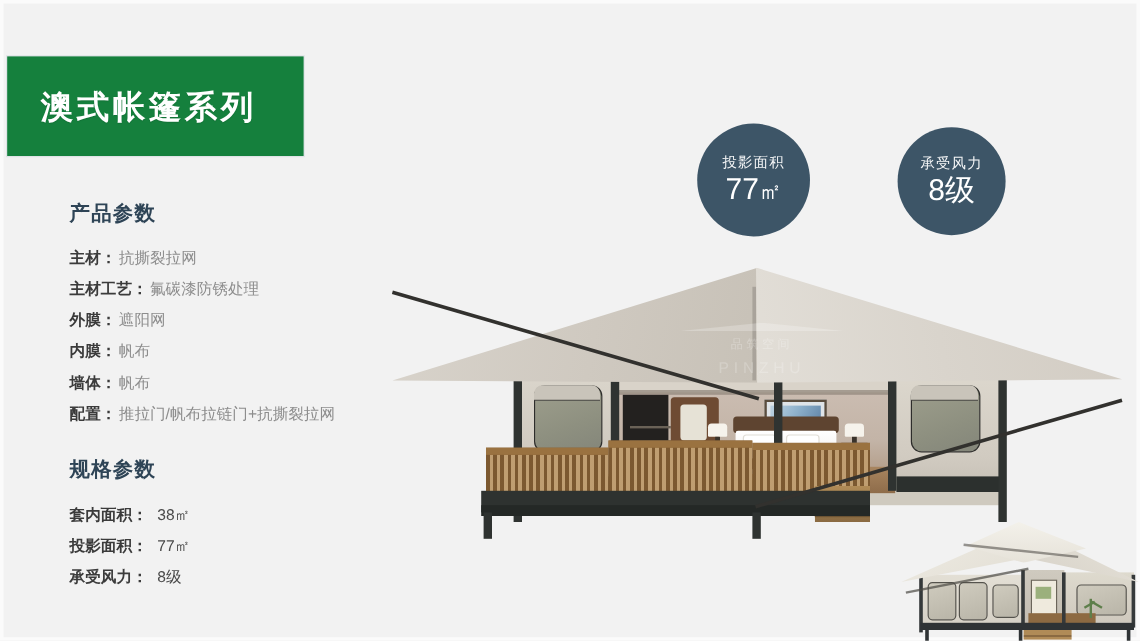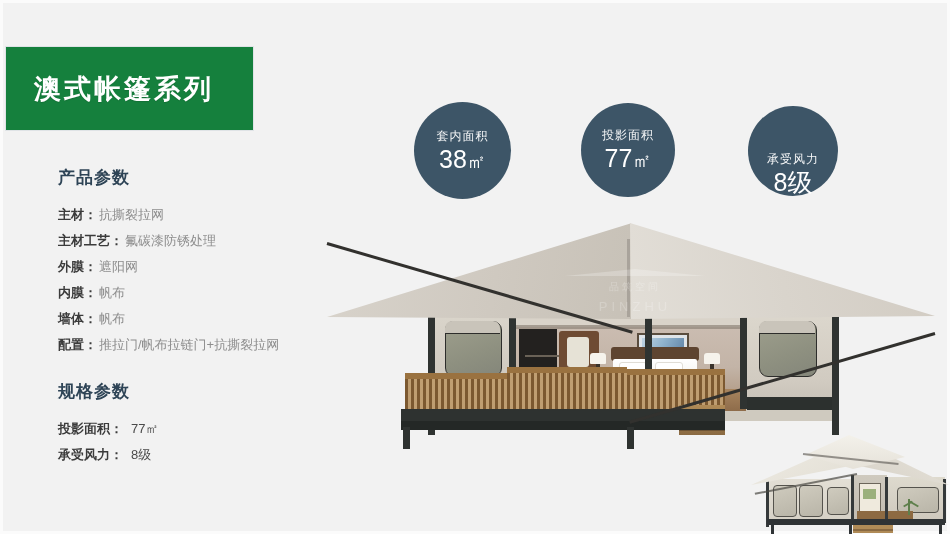--- a/index.html
+++ b/index.html
@@ -282,10 +282,6 @@
 
   </div>
 
-  <div class="circle" id="c1">
-    <span class="lbl">套内面积</span>
-    <span class="val"><span>38</span><span class="u">㎡</span></span>
-  </div>
   <div class="circle" id="c2">
     <span class="lbl">投影面积</span>
     <span class="val"><span>77</span><span class="u">㎡</span></span>

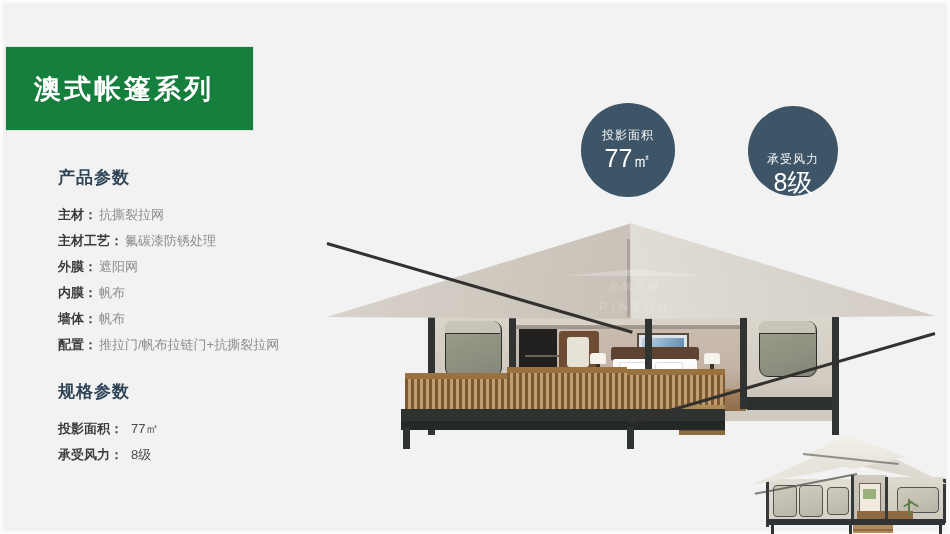--- a/index.html
+++ b/index.html
@@ -52,7 +52,7 @@
   .circle .val .u{font-size:19px;}
   #c1{left:411px;top:99px;width:97px;height:97px;}
   #c2{left:578px;top:100px;width:94px;height:94px;}
-  #c3{left:745px;top:103px;width:90px;height:90px;justify-content:flex-end;}
+  #c3{left:745px;top:103px;width:90px;height:90px;}
 
   
   .tent{position:absolute;left:324px;top:206px;width:608px;height:240px;}

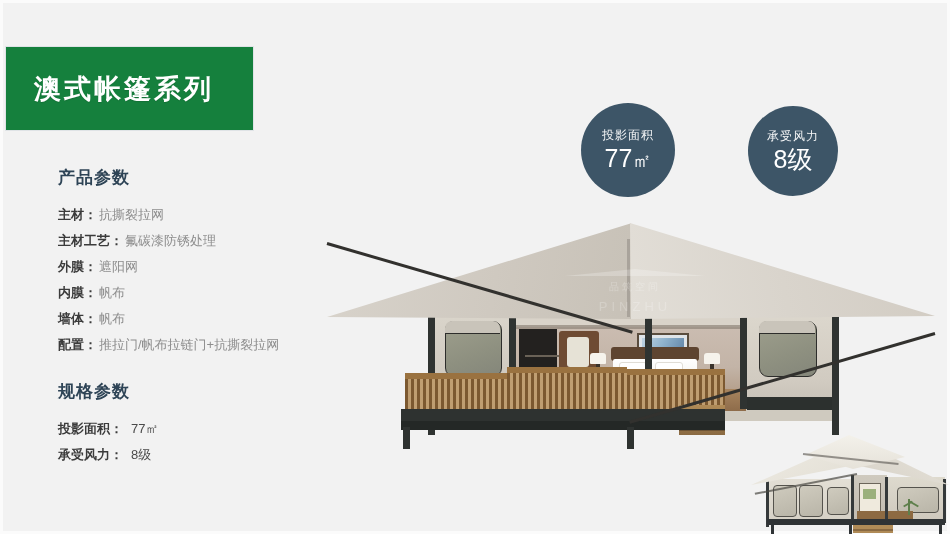--- a/index.html
+++ b/index.html
@@ -273,6 +273,9 @@
       <div class="spec-heading">规格参数</div>
 
       <div class="spec-row">
+        <span class="k">套内面积：</span><span class="v">38㎡</span>
+      </div>
+      <div class="spec-row">
         <span class="k">投影面积：</span><span class="v">77㎡</span>
       </div>
       <div class="spec-row">

